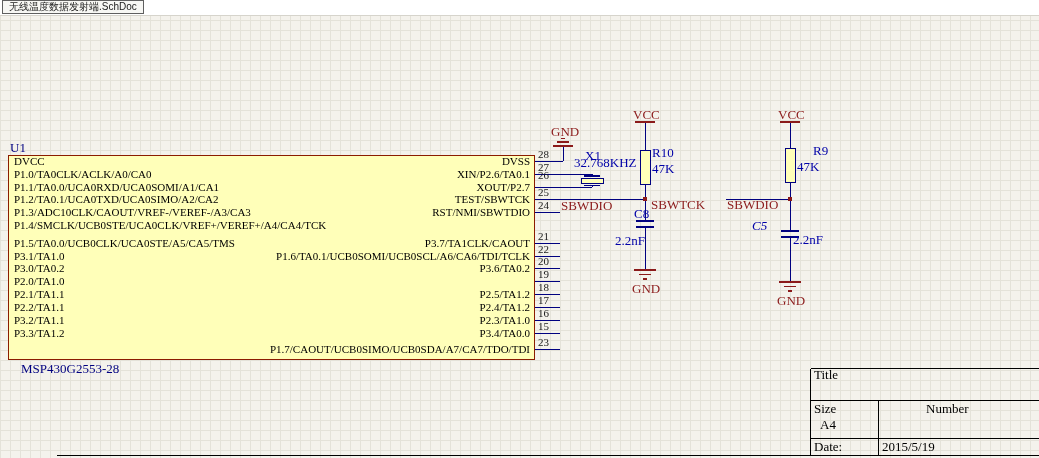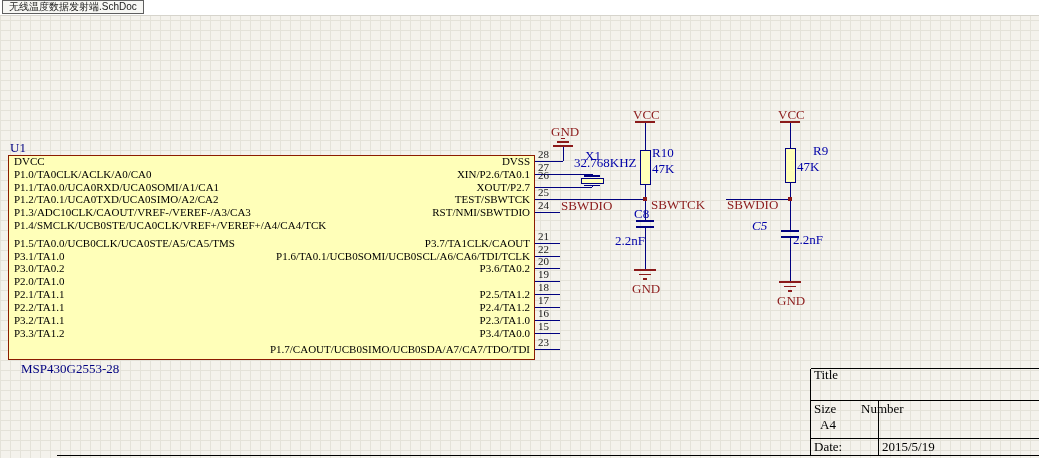--- a/index.html
+++ b/index.html
@@ -156,7 +156,7 @@
 
   <div class="t blk" style="left:814px;top:369px;">Title</div>
   <div class="t blk" style="left:814px;top:403px;">Size</div>
-  <div class="t blk" style="left:861px;top:403px;">Number</div>
+  <div class="t blk" style="left:882px;top:403px;padding-left:44px;">Number</div>
   <div class="t blk" style="left:820px;top:419px;">A4</div>
   <div class="t blk" style="left:814px;top:441px;">Date:</div>
   <div class="t blk" style="left:882px;top:441px;">2015/5/19</div>

